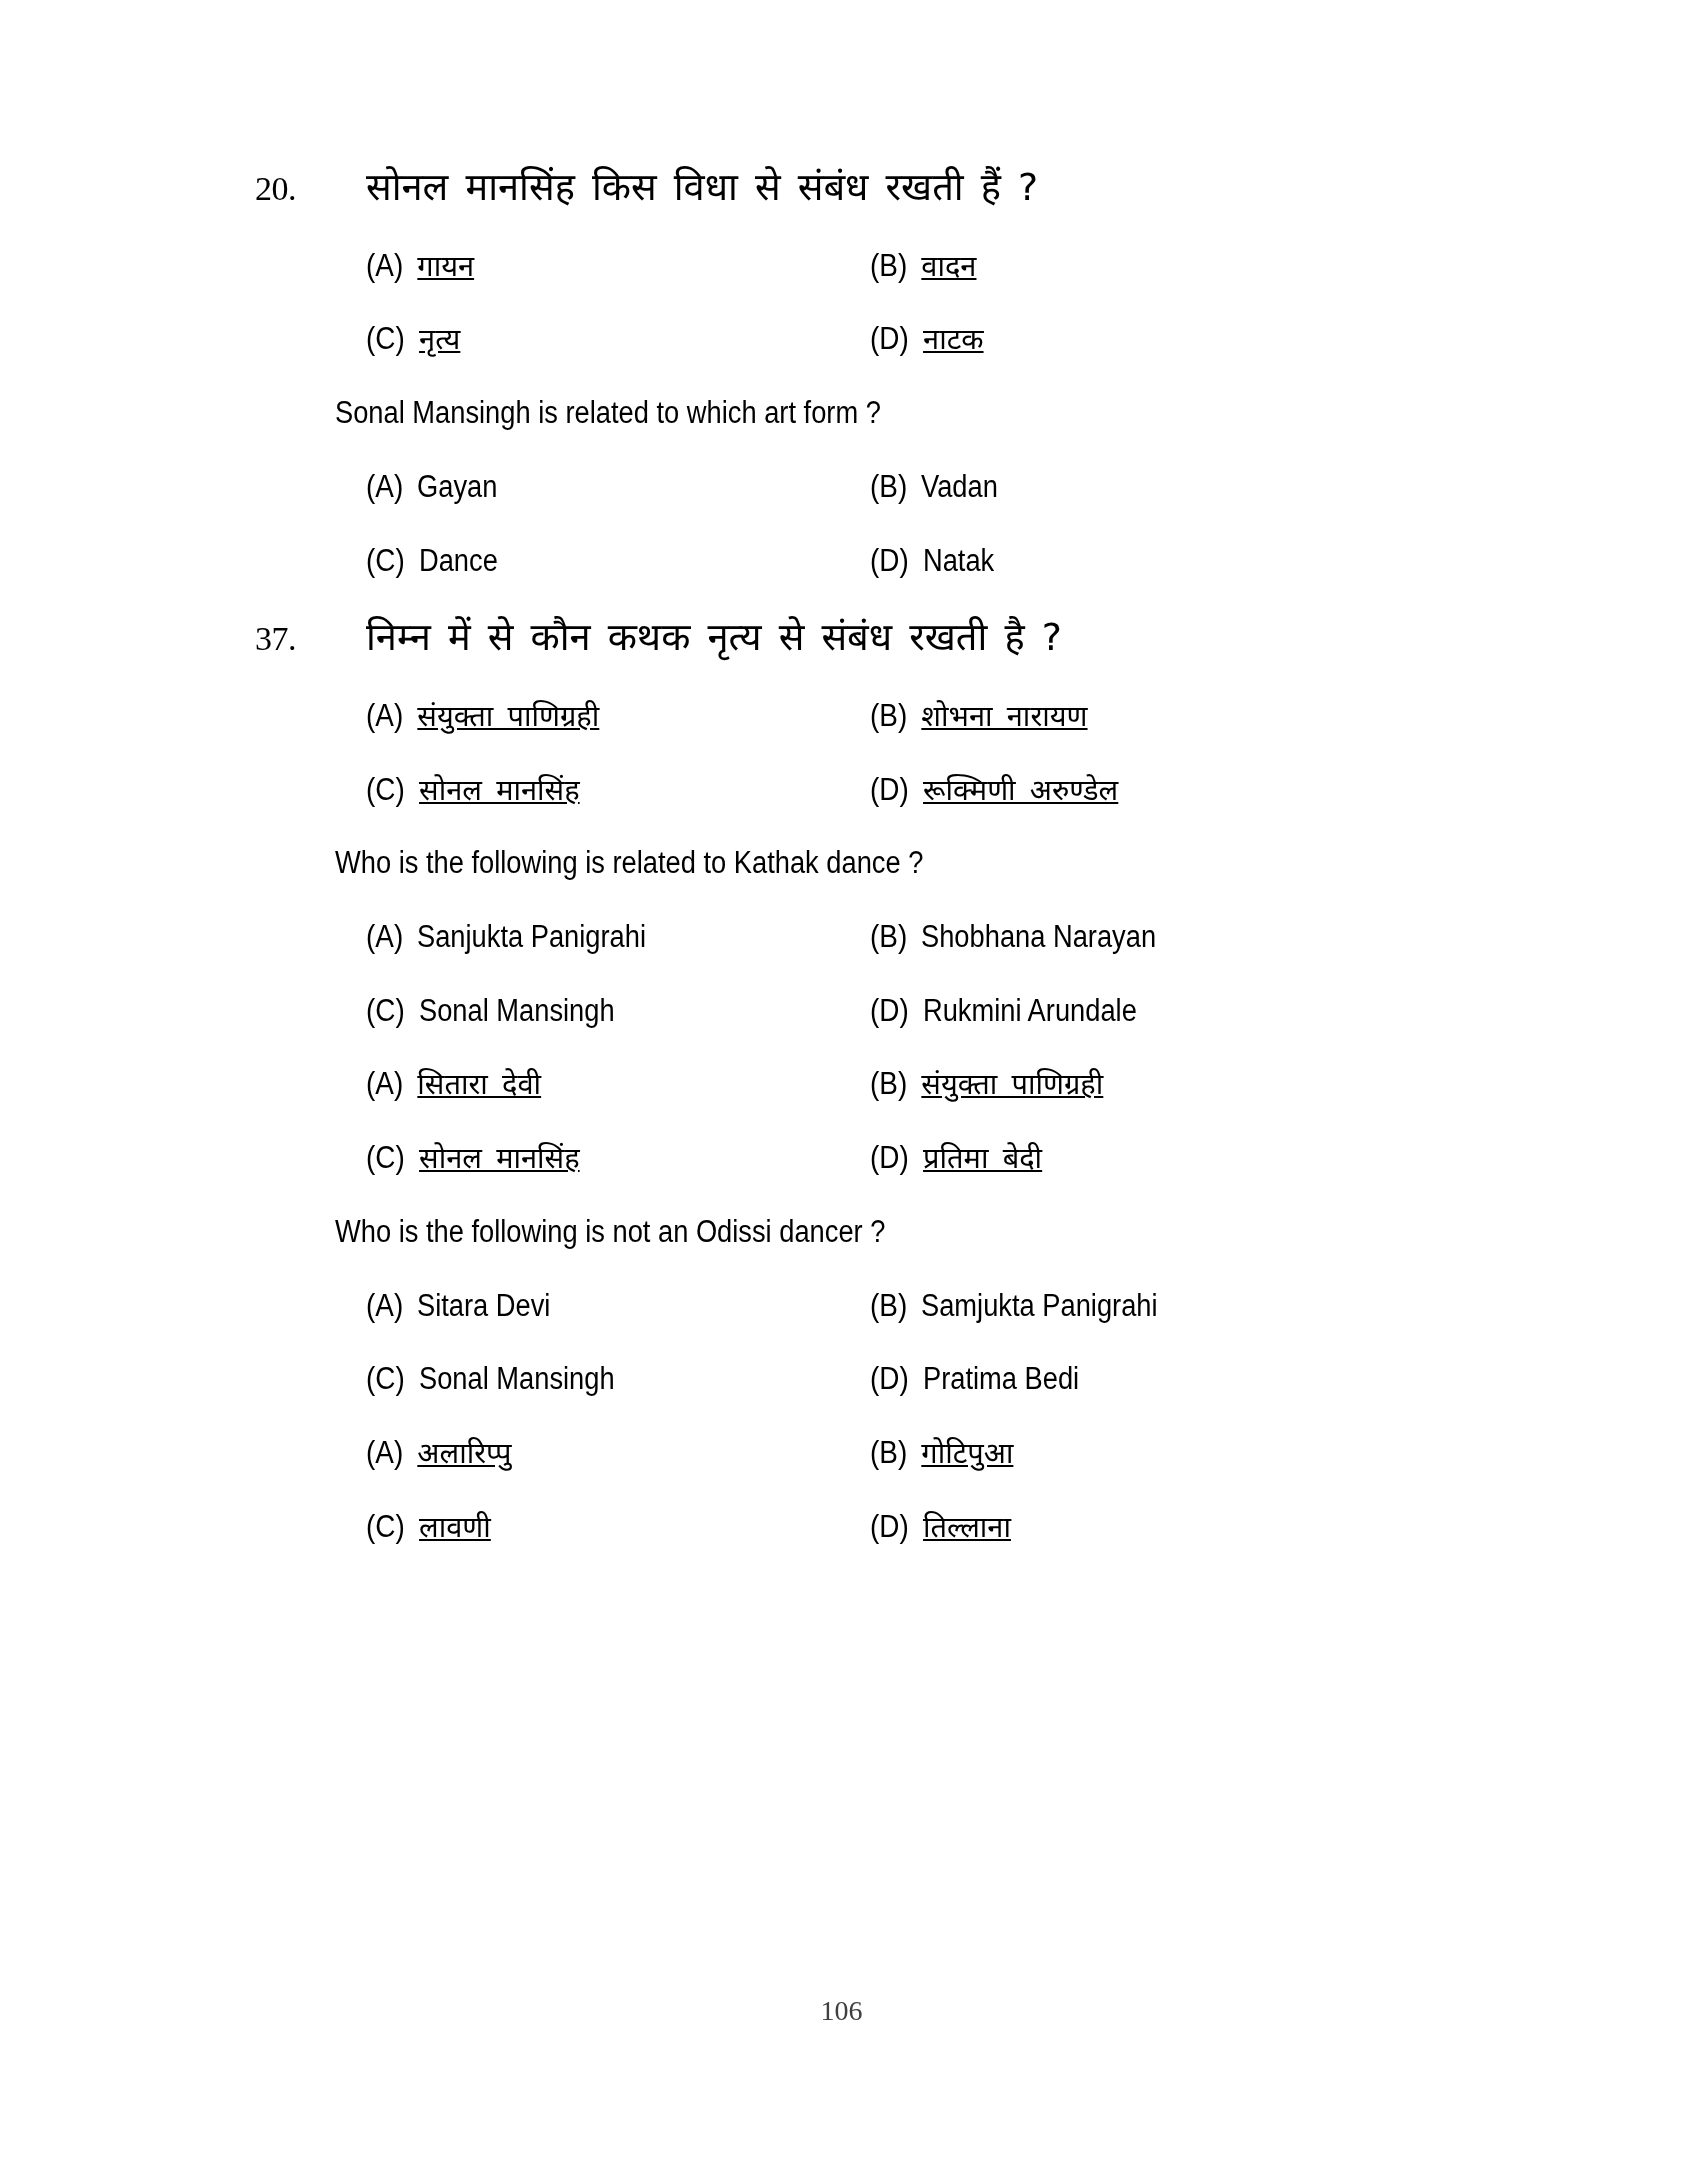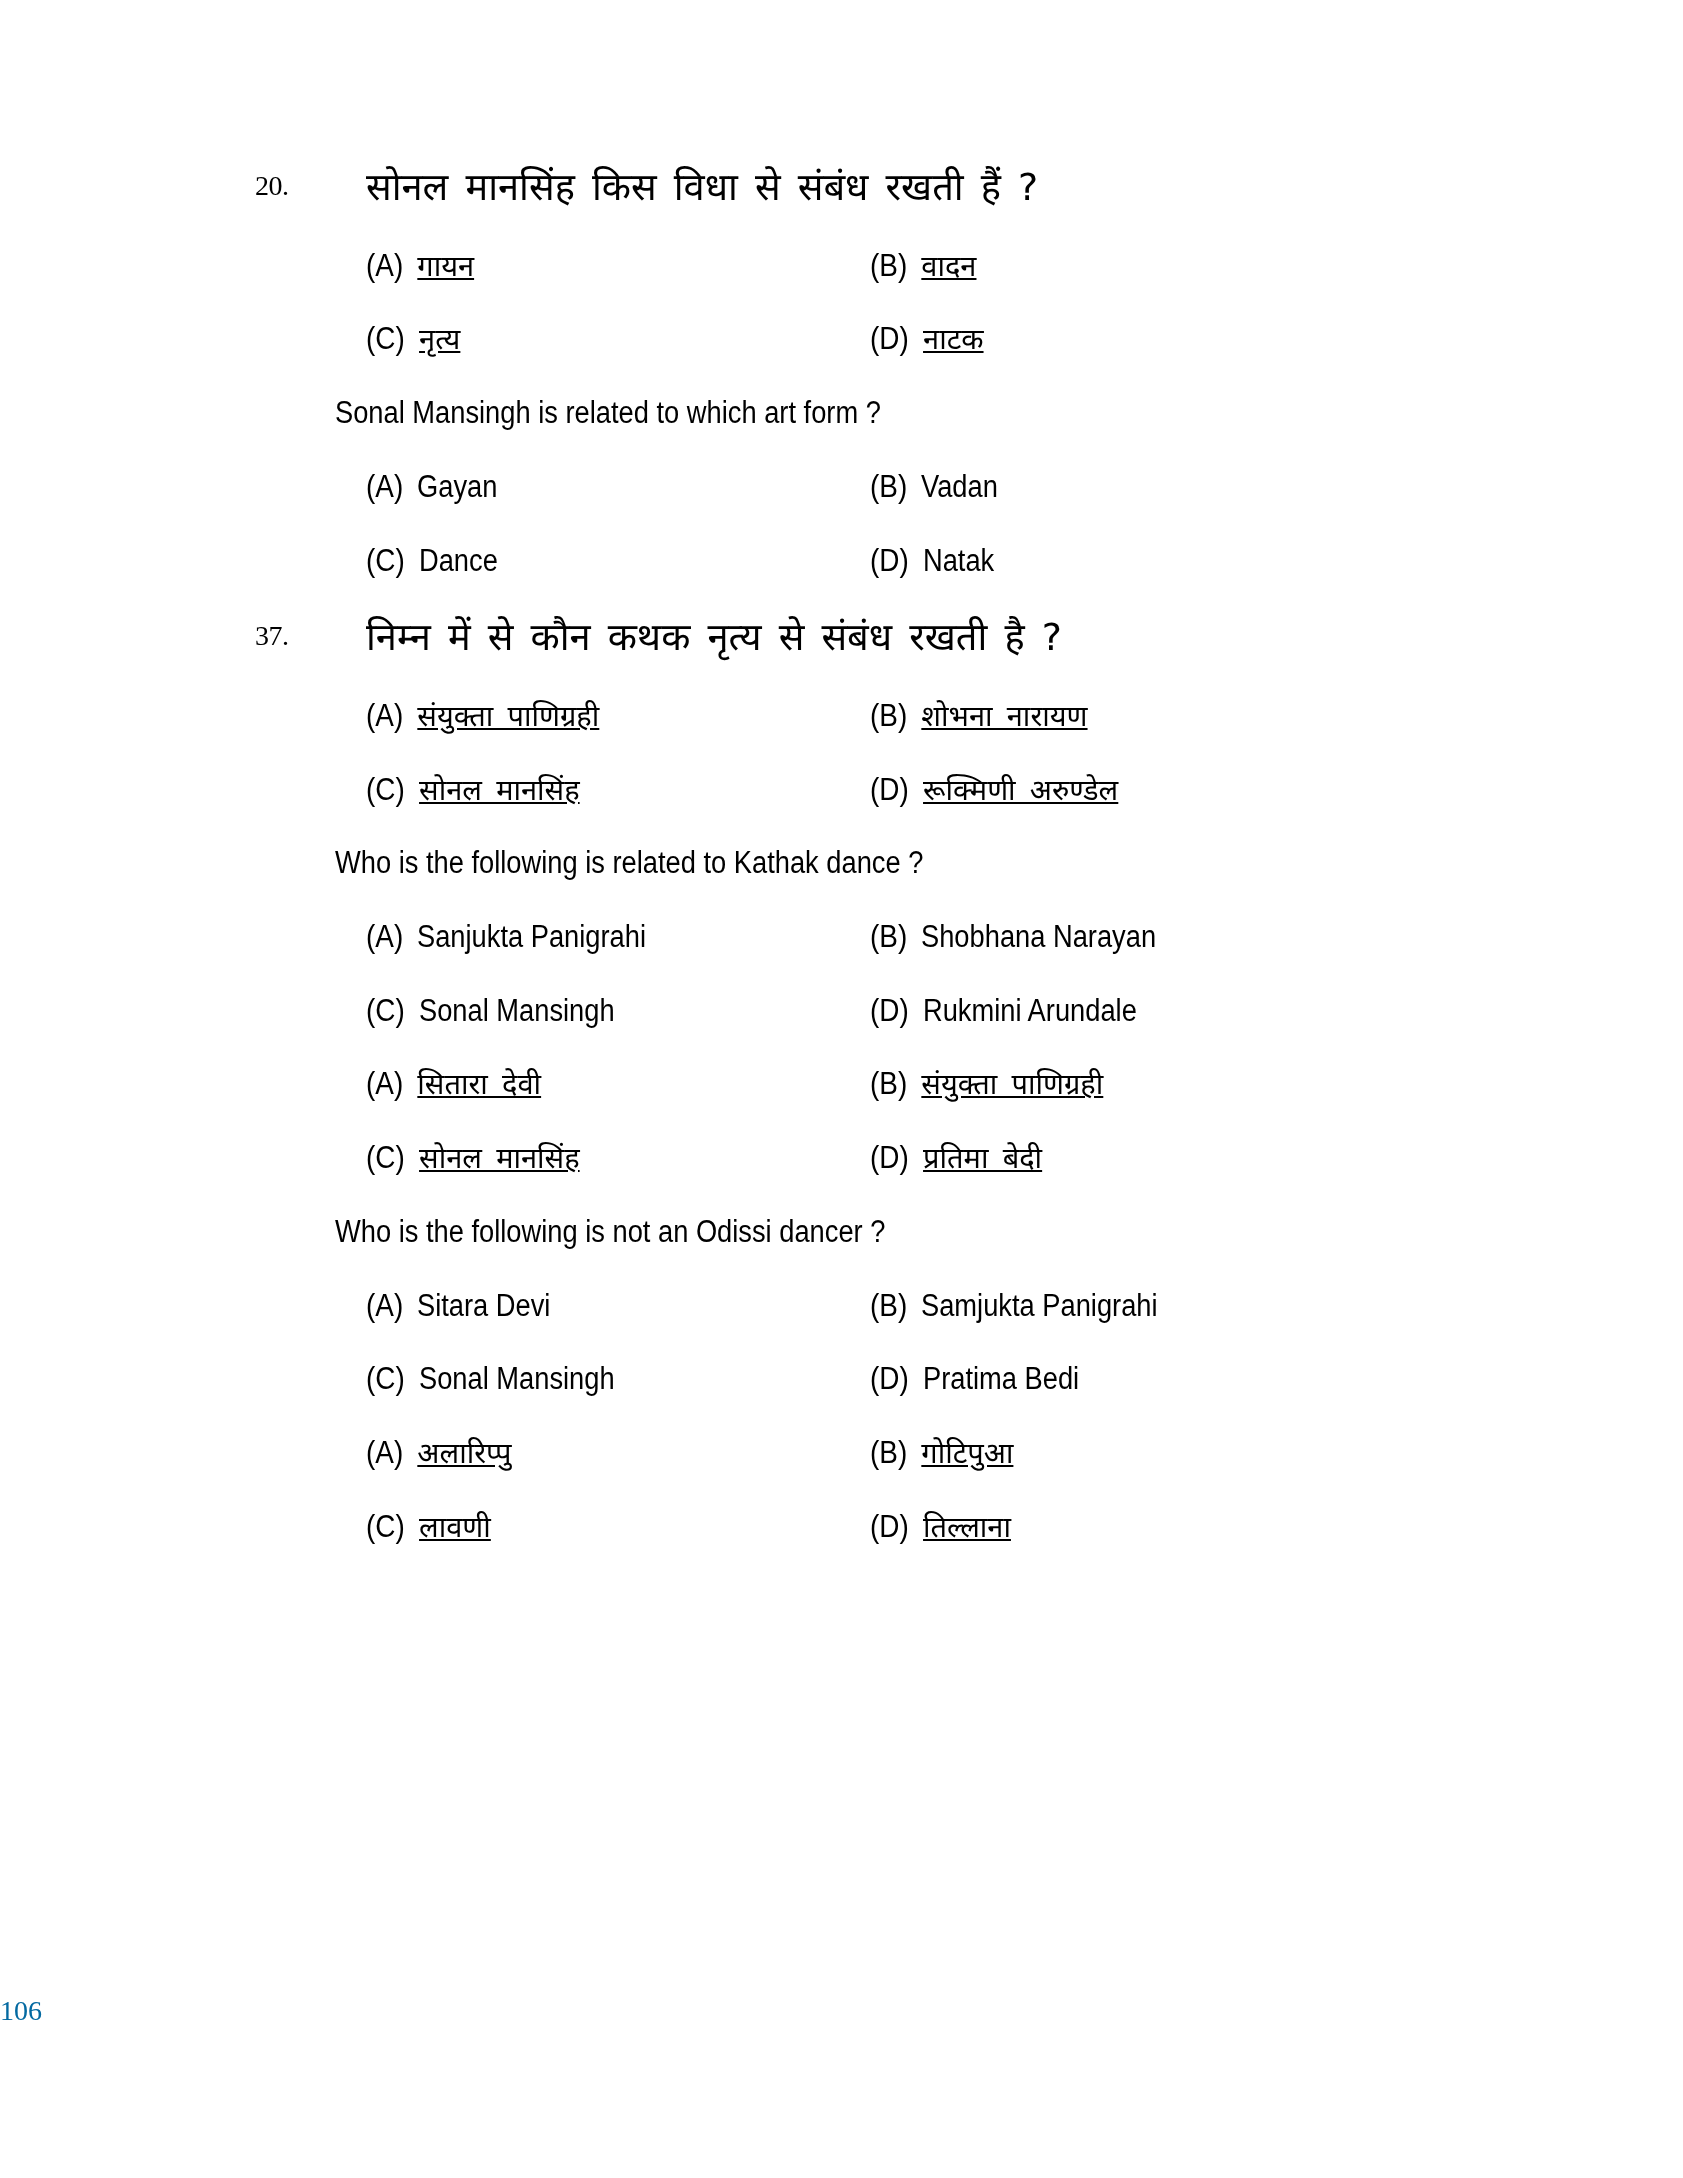--- a/index.html
+++ b/index.html
@@ -46,7 +46,7 @@
   .q-num {
     width: 111px;
     flex: 0 0 111px;
-    font-size: 28px;
+    font-size: 34px;
     line-height: 1.0;
     font-family: "Liberation Serif", "DejaVu Serif", serif;
     letter-spacing: -0.5px;

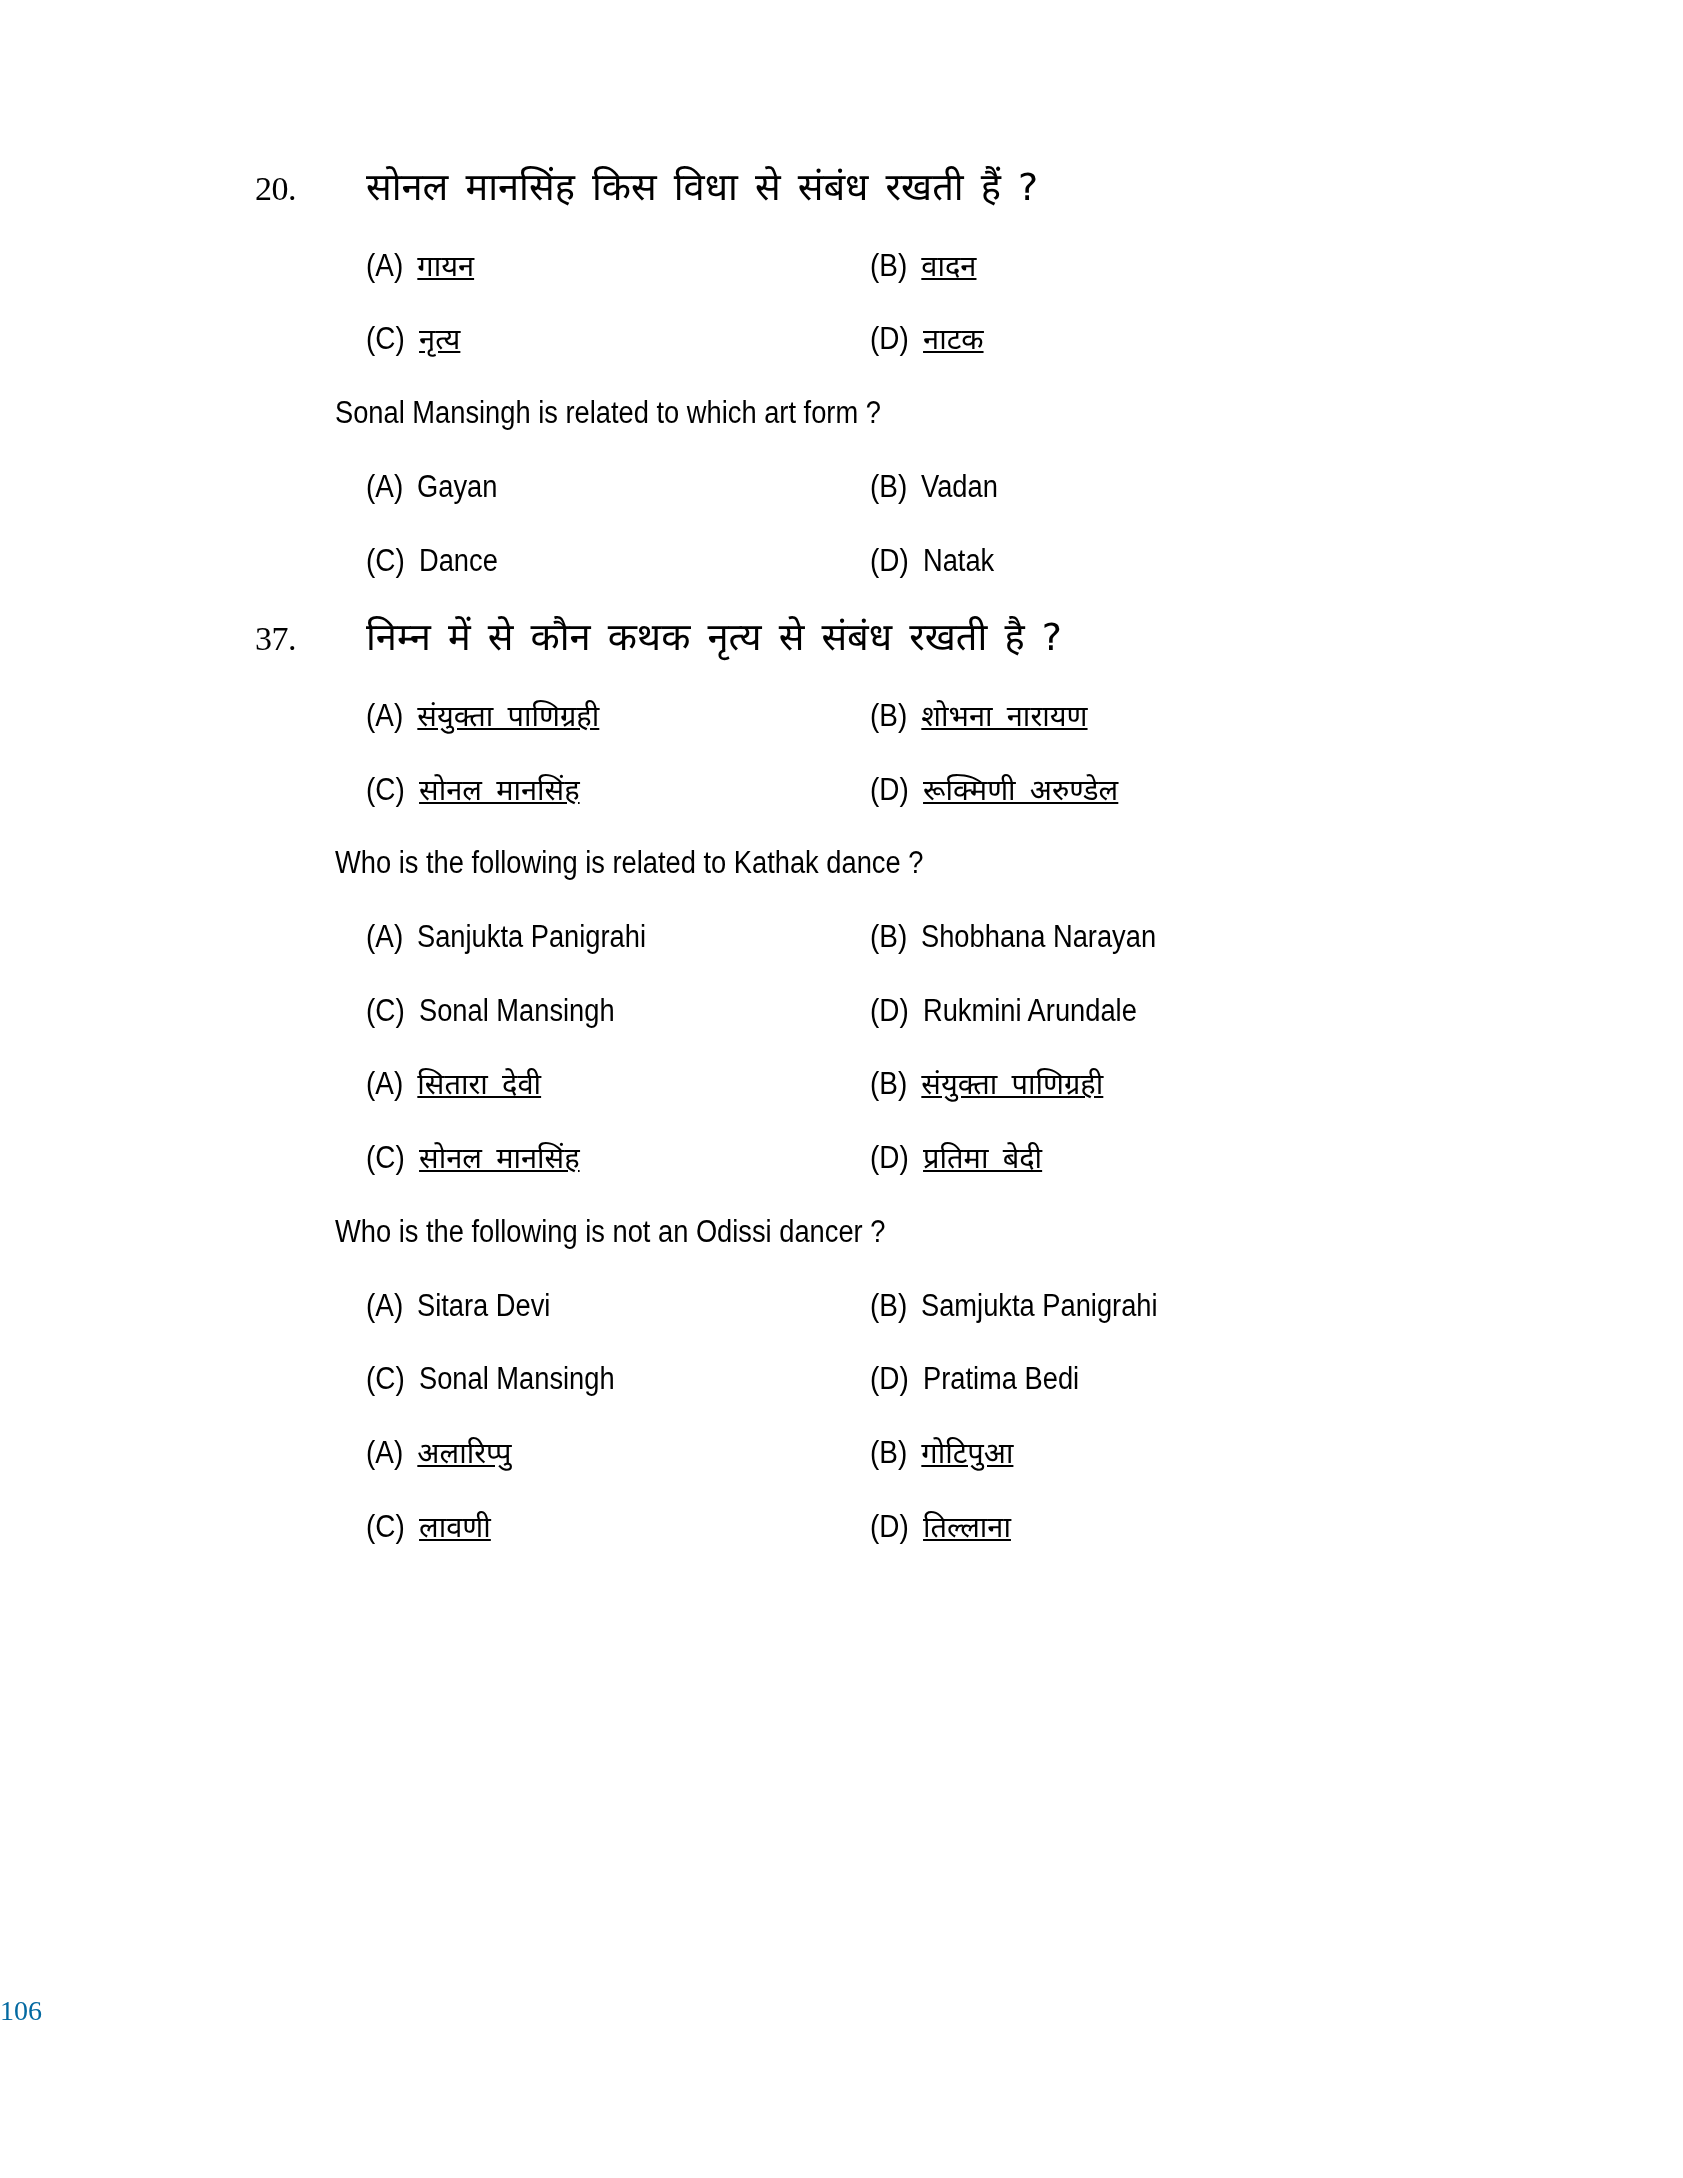--- a/index.html
+++ b/index.html
@@ -122,9 +122,10 @@
     left: 0;
     top: 1995px;
     width: 1683px;
+    text-align: center;
     font-family: "Liberation Serif", "DejaVu Serif", serif;
     font-size: 28px;
-    color: #0369a1;
+    color: #404040;
   }
 </style>
 </head>

